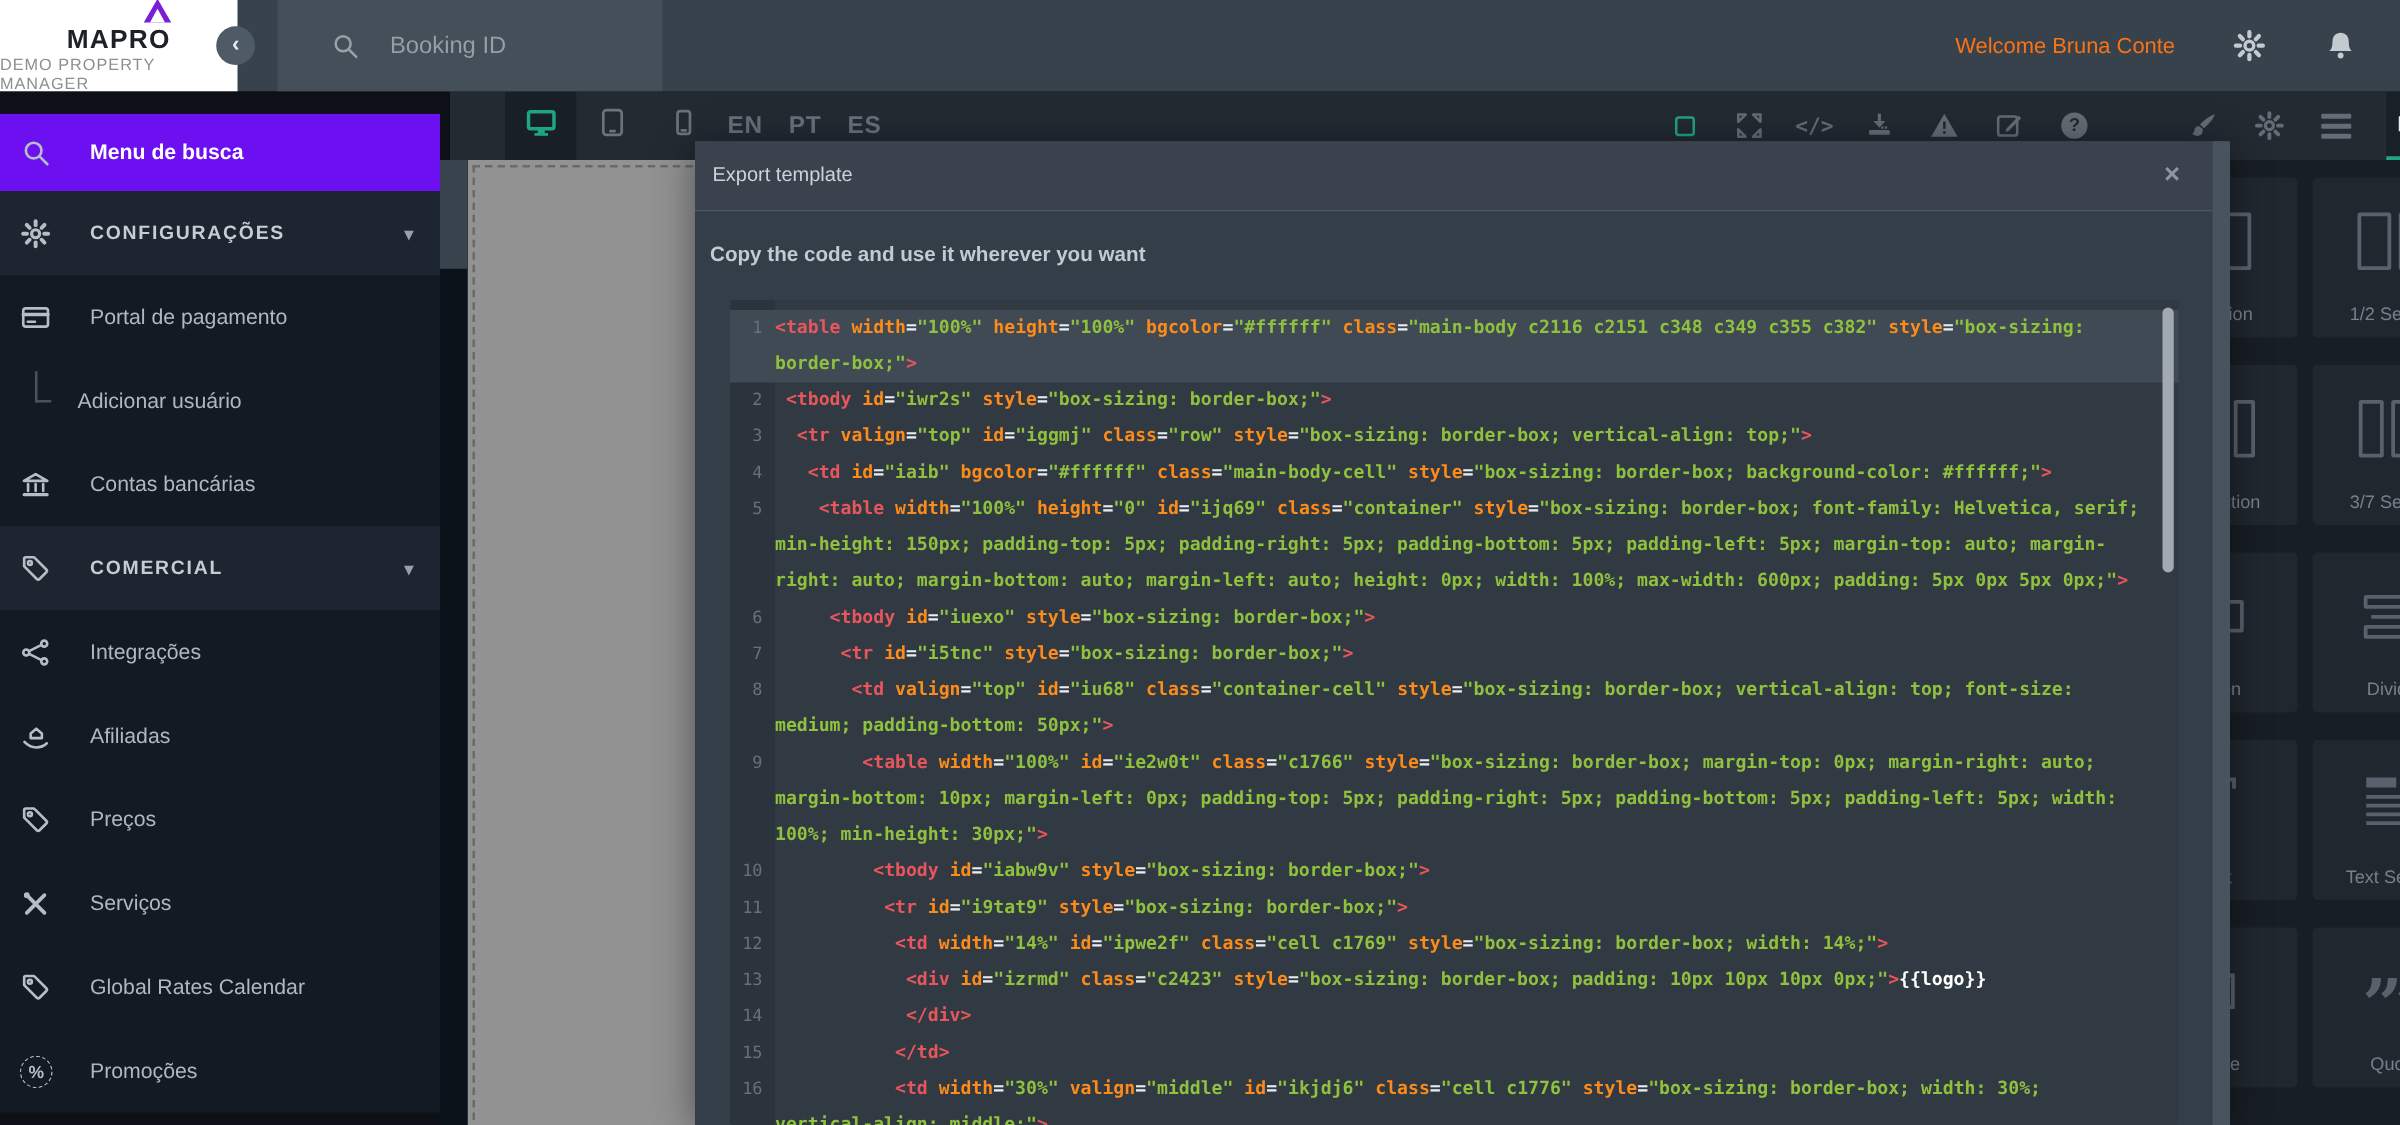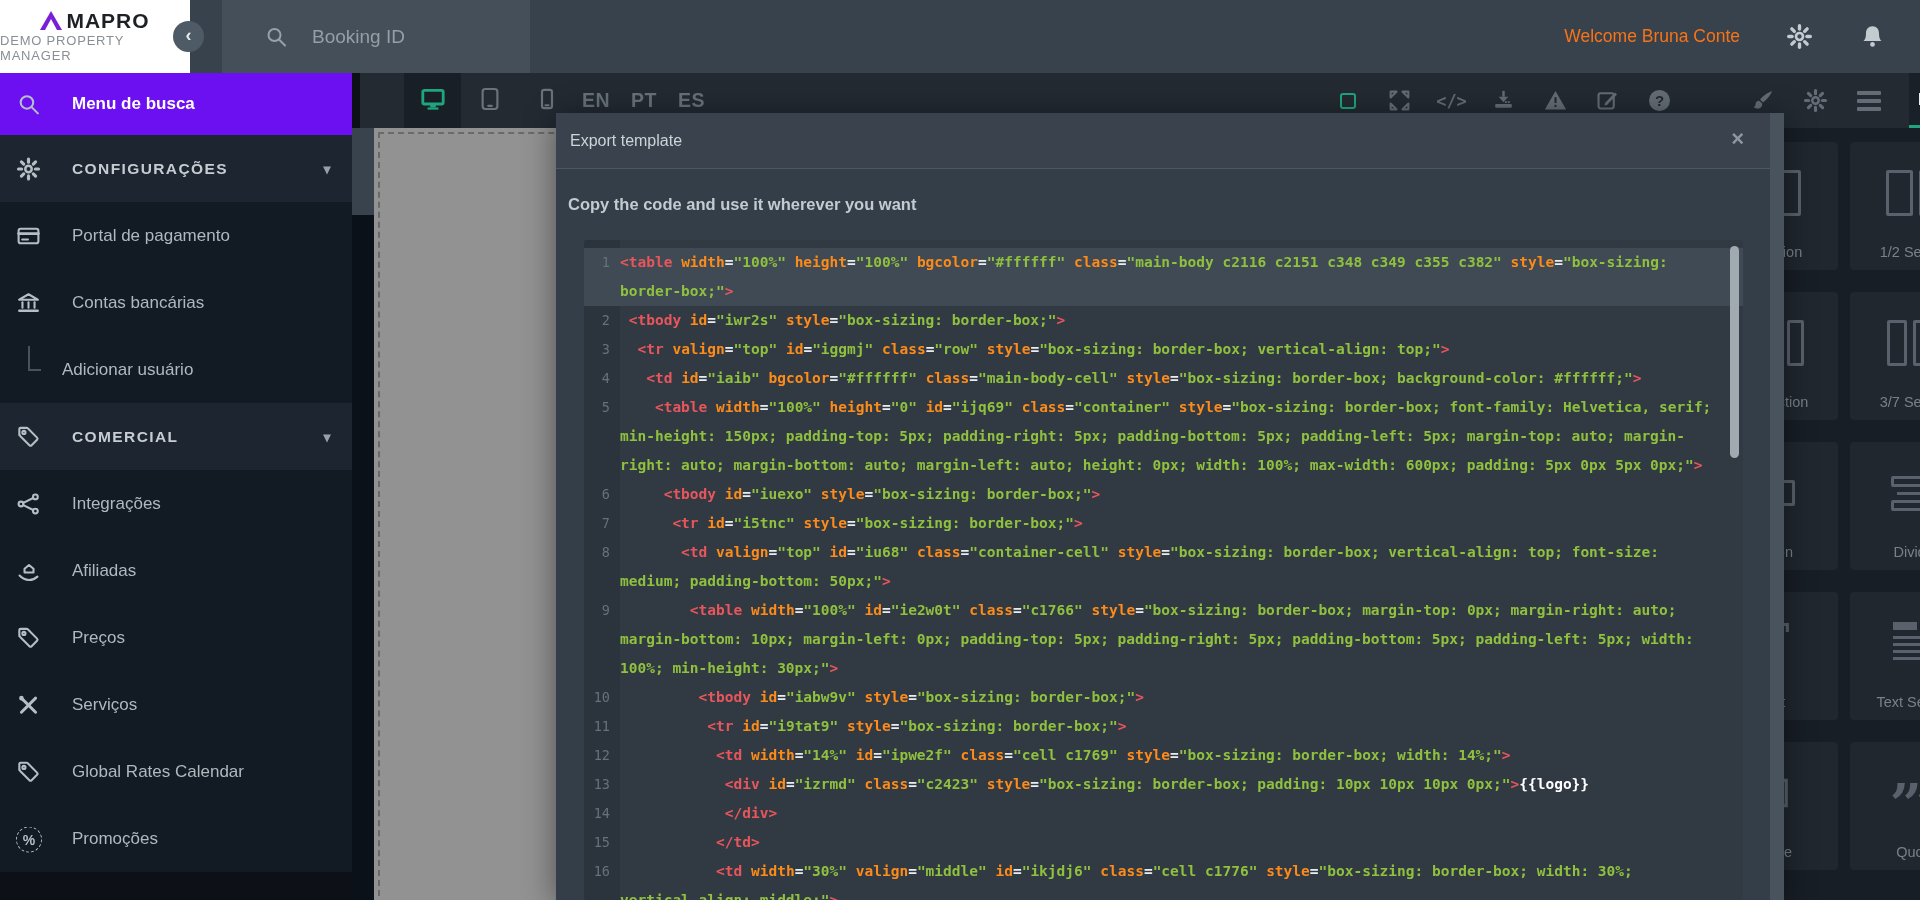--- a/index.html
+++ b/index.html
@@ -11,7 +11,7 @@
   .topbar{position:absolute;left:0;top:0;width:1920px;height:73px;background:#37424c;z-index:30;}
   .logo-box{position:absolute;left:0;top:0;width:190px;height:73px;background:#ffffff;
             display:flex;flex-direction:column;align-items:center;justify-content:center;}
-  .logo-line{display:flex;align-items:flex-end;gap:4px;}
+  .logo-line{display:flex;align-items:flex-end;gap:4px;flex-direction:column;}
   .logo-tri{position:relative;width:0;height:0;border-left:11px solid transparent;
             border-right:11px solid transparent;border-bottom:19px solid #7a1fd8;}
   .logo-tri:after{content:"";position:absolute;left:-6px;top:8px;width:0;height:0;

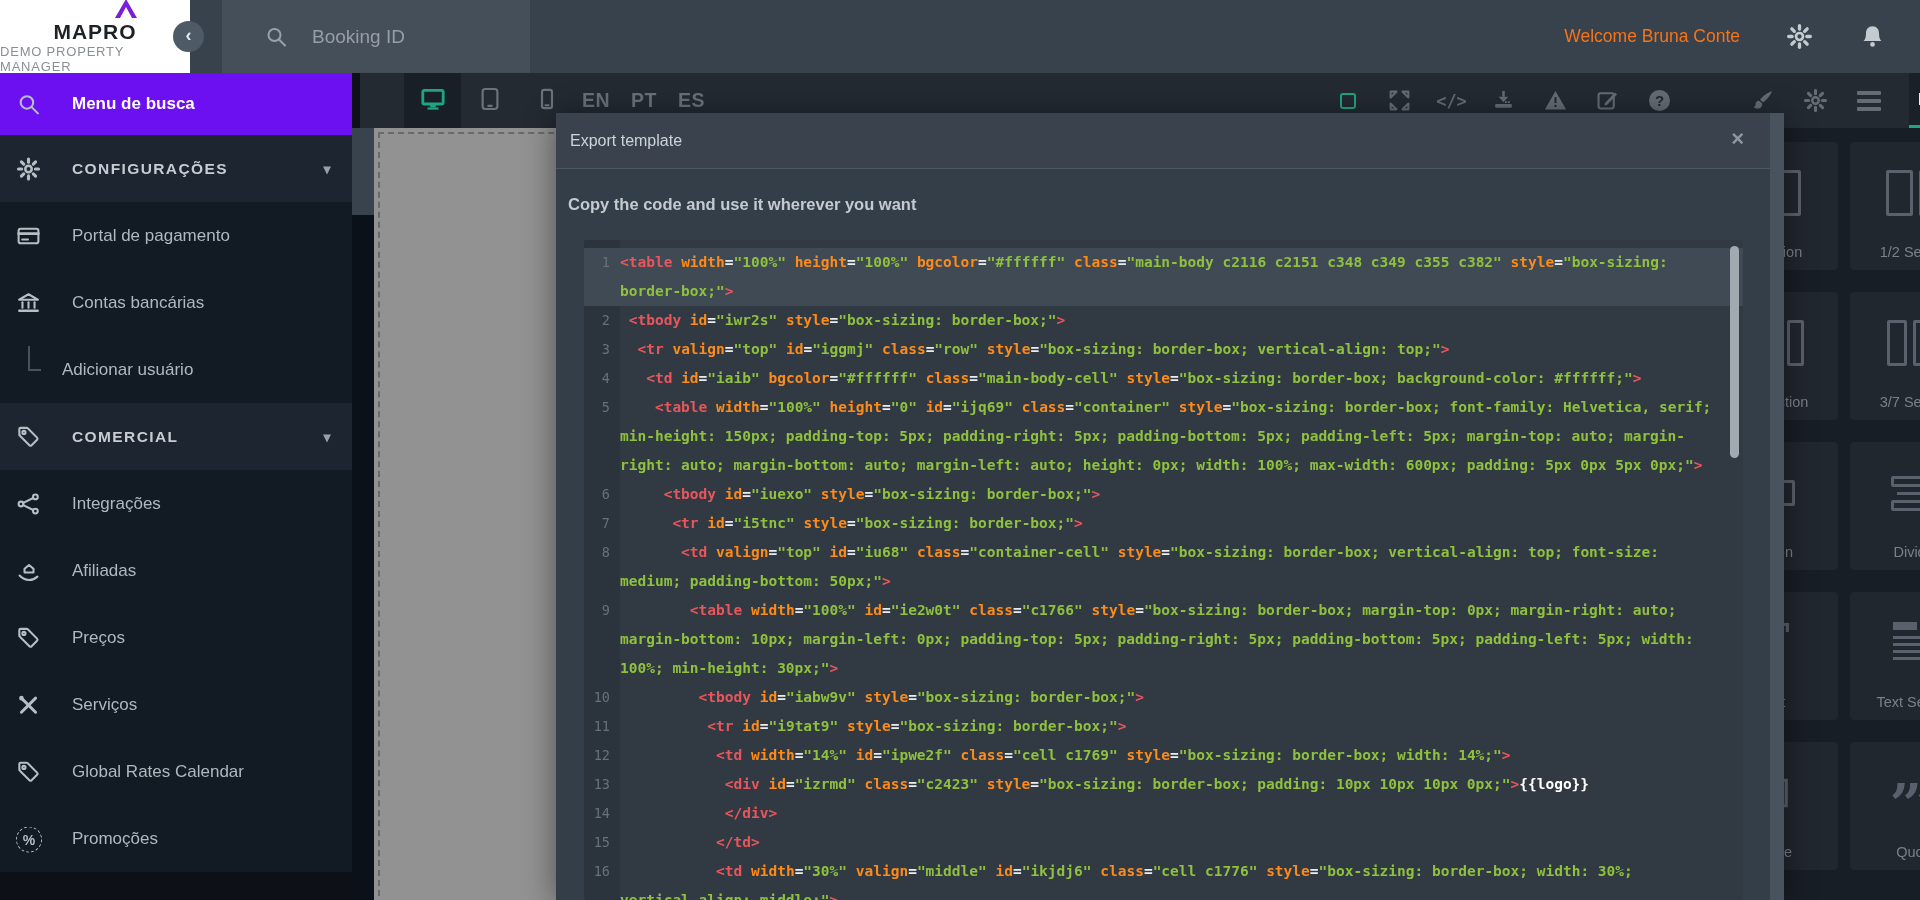--- a/index.html
+++ b/index.html
@@ -35,7 +35,7 @@
   .top-ic.filled svg{fill:#c3cad0;stroke:none;}
 
   
-  .sidebar{position:absolute;left:0;top:73px;width:352px;height:799px;background:#121a23;
+  .sidebar{position:absolute;left:0;top:91px;width:352px;height:799px;background:#121a23;
            overflow:hidden;z-index:20;display:flex;flex-direction:column;}
   .sb-item{position:relative;flex:0 0 67px;display:flex;align-items:center;color:#b0b8bf;
            font-size:17px;cursor:pointer;}

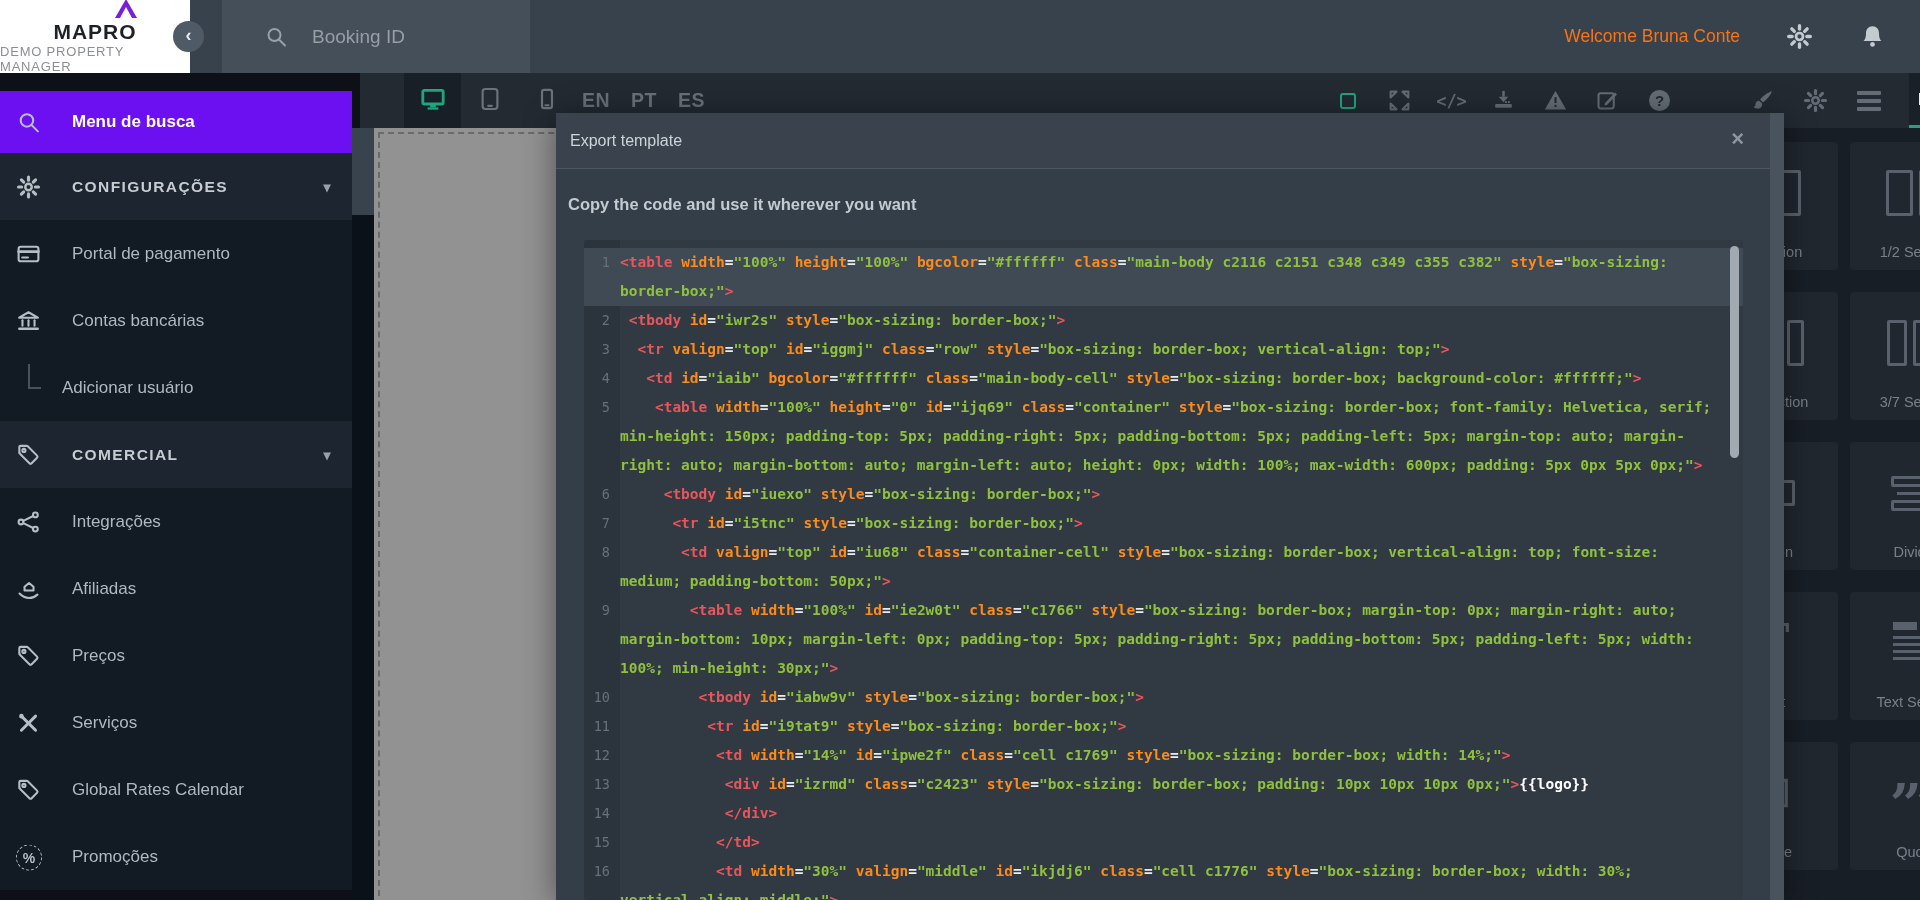--- a/index.html
+++ b/index.html
@@ -351,6 +351,10 @@
           </svg></span>
         <span class="sb-label">Portal de pagamento</span>
       </div>
+      <div class="sb-item child">
+        <span class="tree-line"></span>
+        <span class="sb-label">Adicionar usuário</span>
+      </div>
       <div class="sb-item item">
         <span class="sb-icon"><svg viewBox="0 0 24 24" fill="none" stroke="currentColor" stroke-width="2" stroke-linecap="round" stroke-linejoin="round">
             <path d="M3 8.8 L12 3.6 L21 8.8 Z"></path>
@@ -360,10 +364,6 @@
             <line x1="3.2" y1="19.4" x2="20.8" y2="19.4" stroke-width="2.4"></line>
           </svg></span>
         <span class="sb-label">Contas bancárias</span>
-      </div>
-      <div class="sb-item child">
-        <span class="tree-line"></span>
-        <span class="sb-label">Adicionar usuário</span>
       </div>
       <div class="sb-item section">
         <span class="sb-icon"><svg viewBox="0 0 24 24" fill="none" stroke="currentColor" stroke-width="2" stroke-linecap="round" stroke-linejoin="round">

